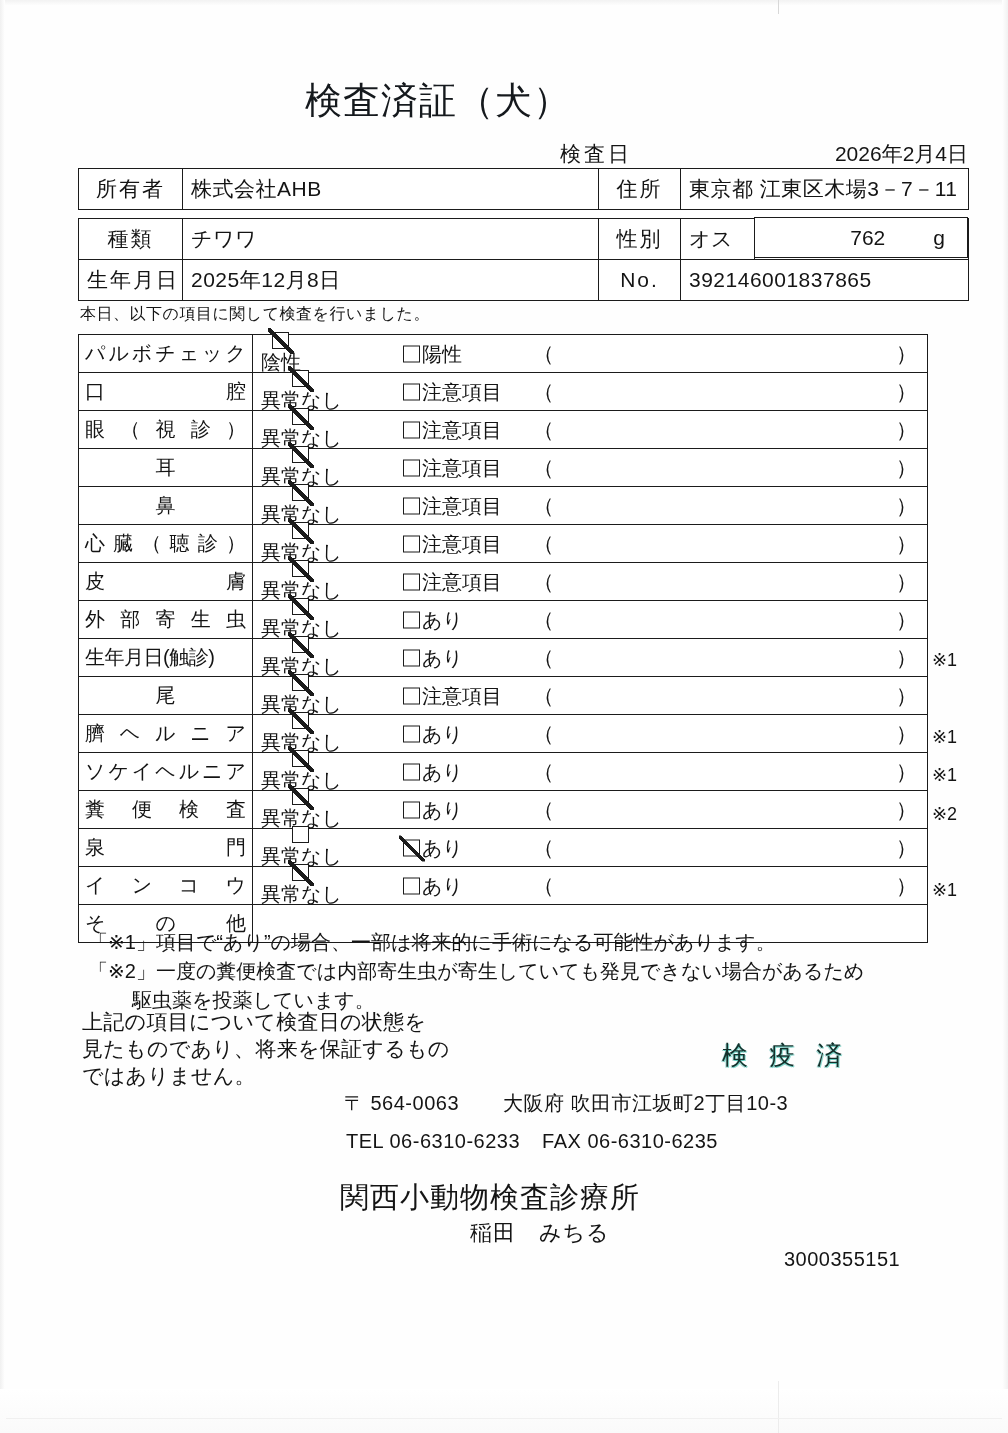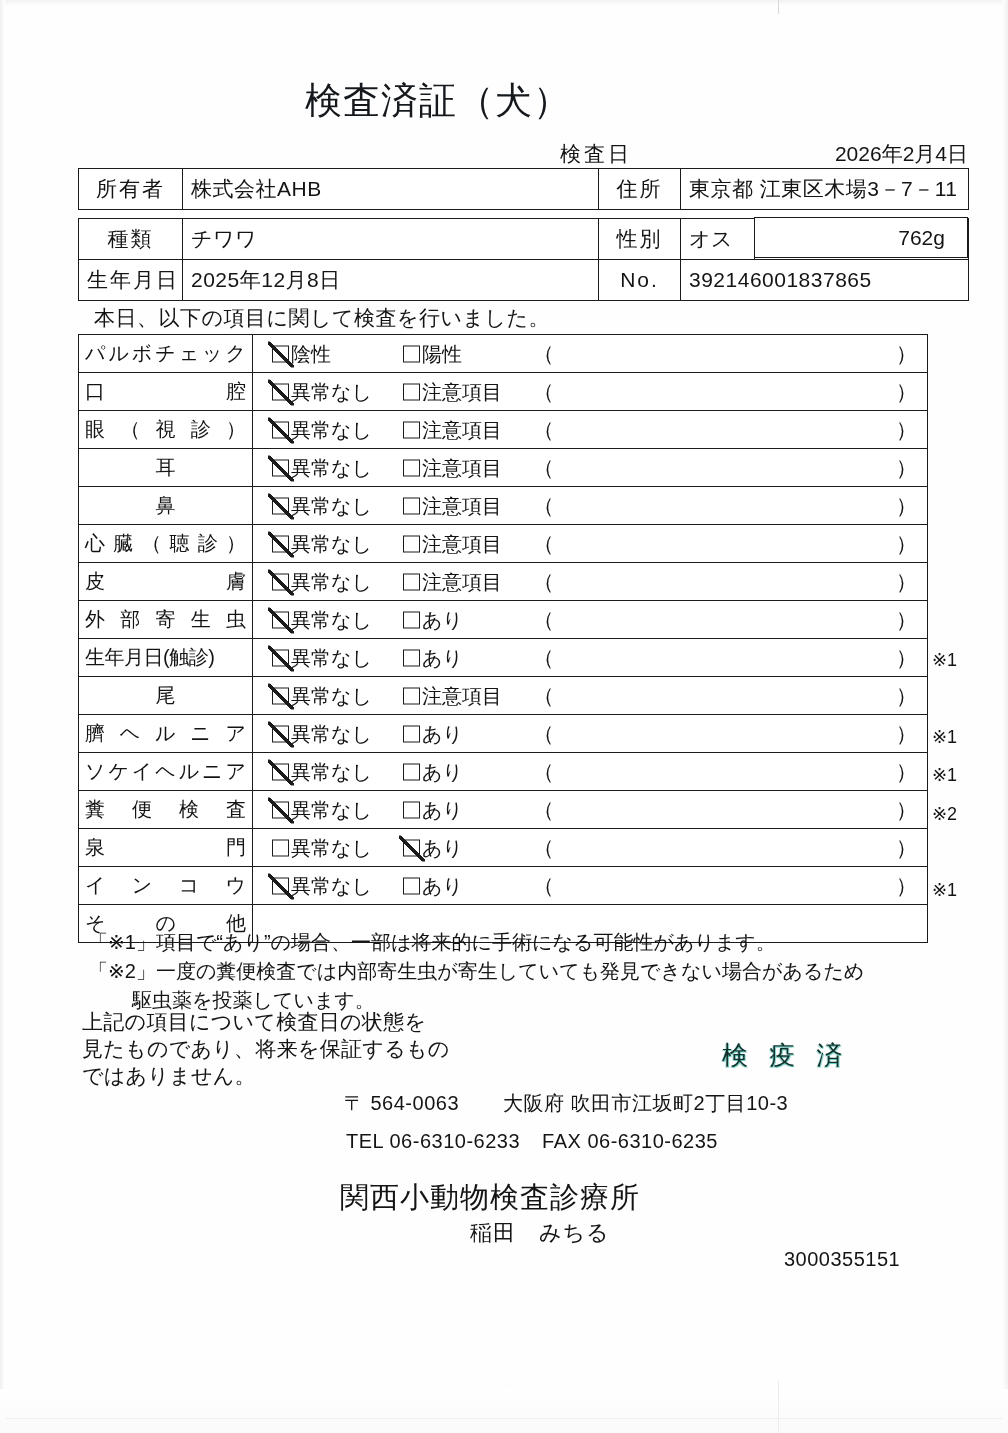--- a/index.html
+++ b/index.html
@@ -386,7 +386,7 @@
   <div style="position:absolute; left:754px; top:217px; width:214px; height:41px;
               border:1.6px solid #1b1b1b; box-sizing:border-box; background:#fff;
               display:flex; align-items:center; justify-content:flex-end; padding-right:22px;
-              font-size:21px;">
+              font-size:21px;gap:48px;">
     <span>762</span>
     <span class="unit">g</span>
   </div>

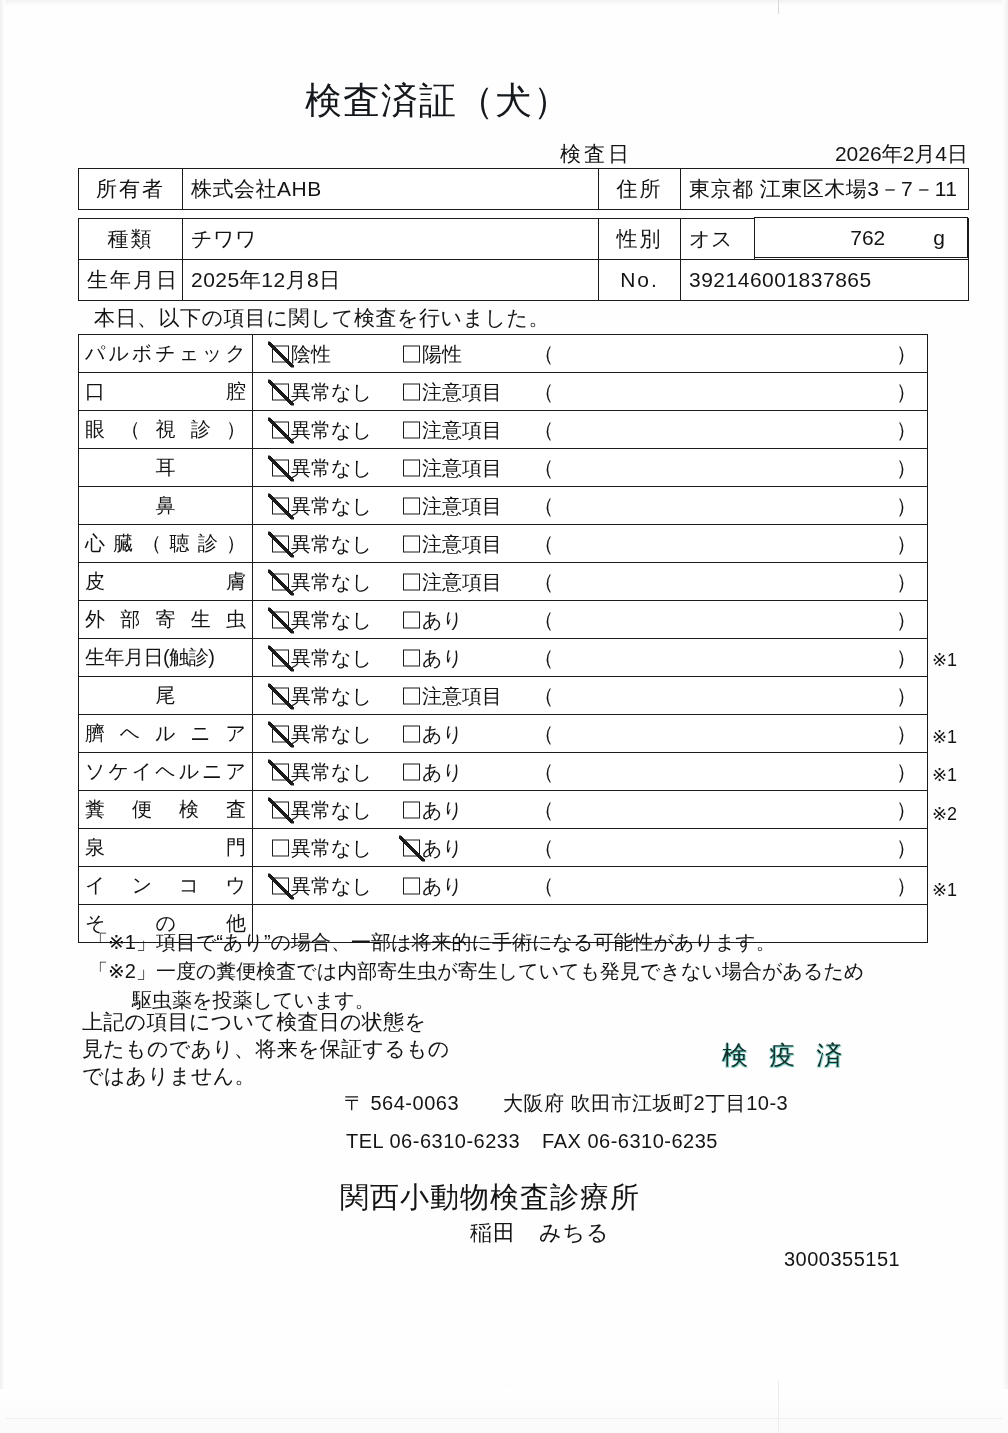--- a/index.html
+++ b/index.html
@@ -139,9 +139,9 @@
   
   .leadin {
     position: absolute;
-    left: 94px;
+    left: 80px;
     top: 304px;
-    font-size: 21px;
+    font-size: 16px;
     letter-spacing: 0.5px;
   }
 

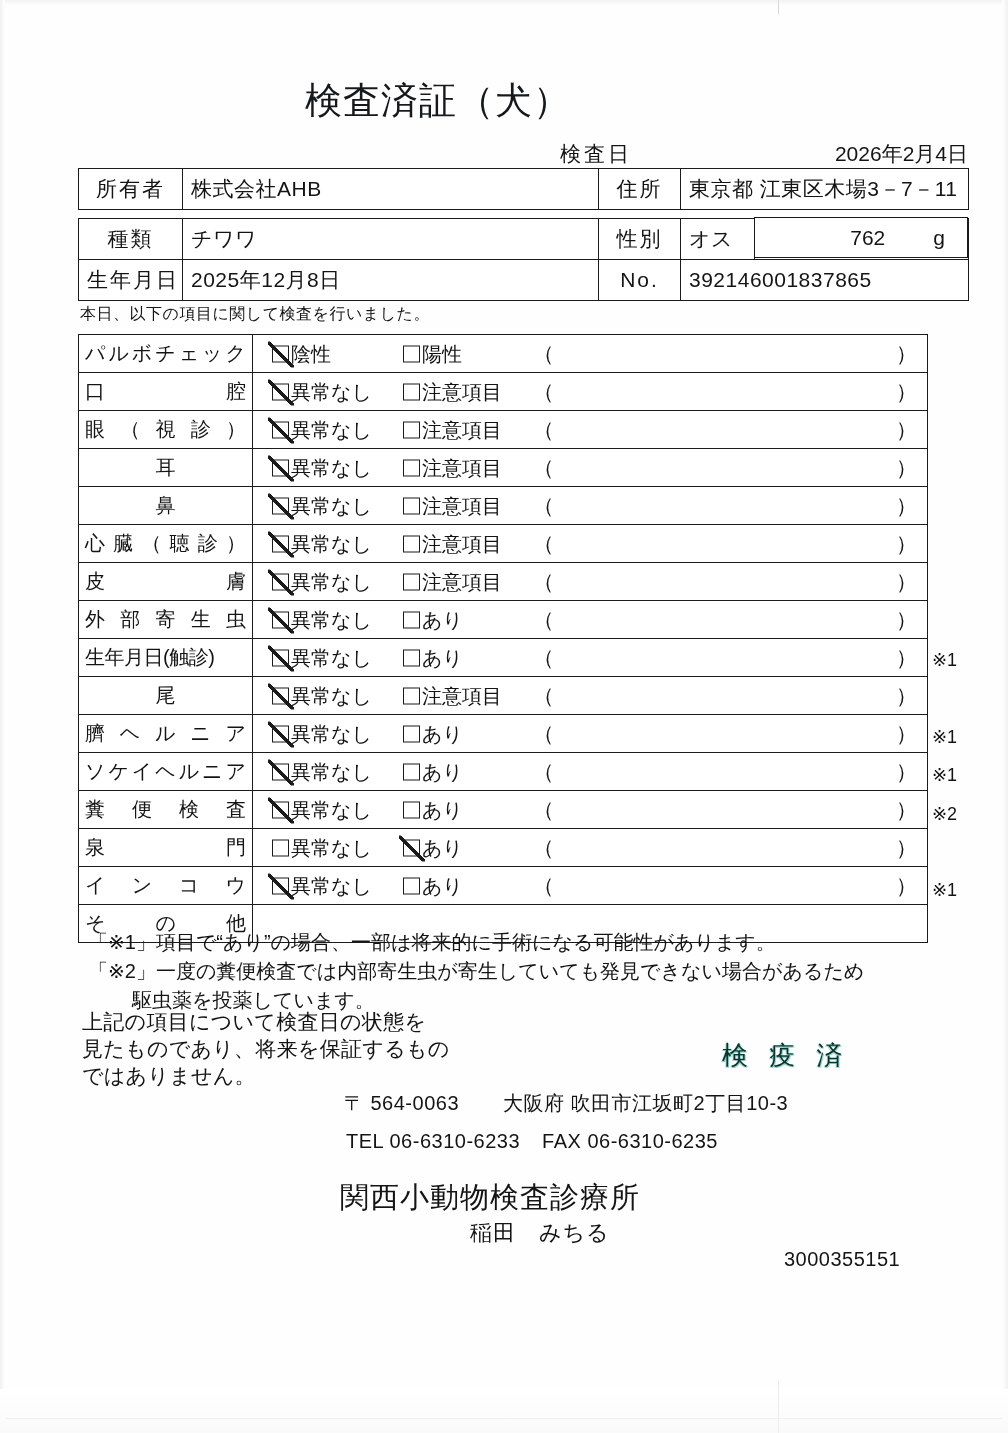--- a/index.html
+++ b/index.html
@@ -191,7 +191,7 @@
     align-items: center;
     white-space: nowrap;
   }
-  .opt-a { left: 19px; }
+  .opt-a { left: 8px; flex-direction: column; }
   .opt-b { left: 150px; }
   .paren-open {
     position: absolute;

